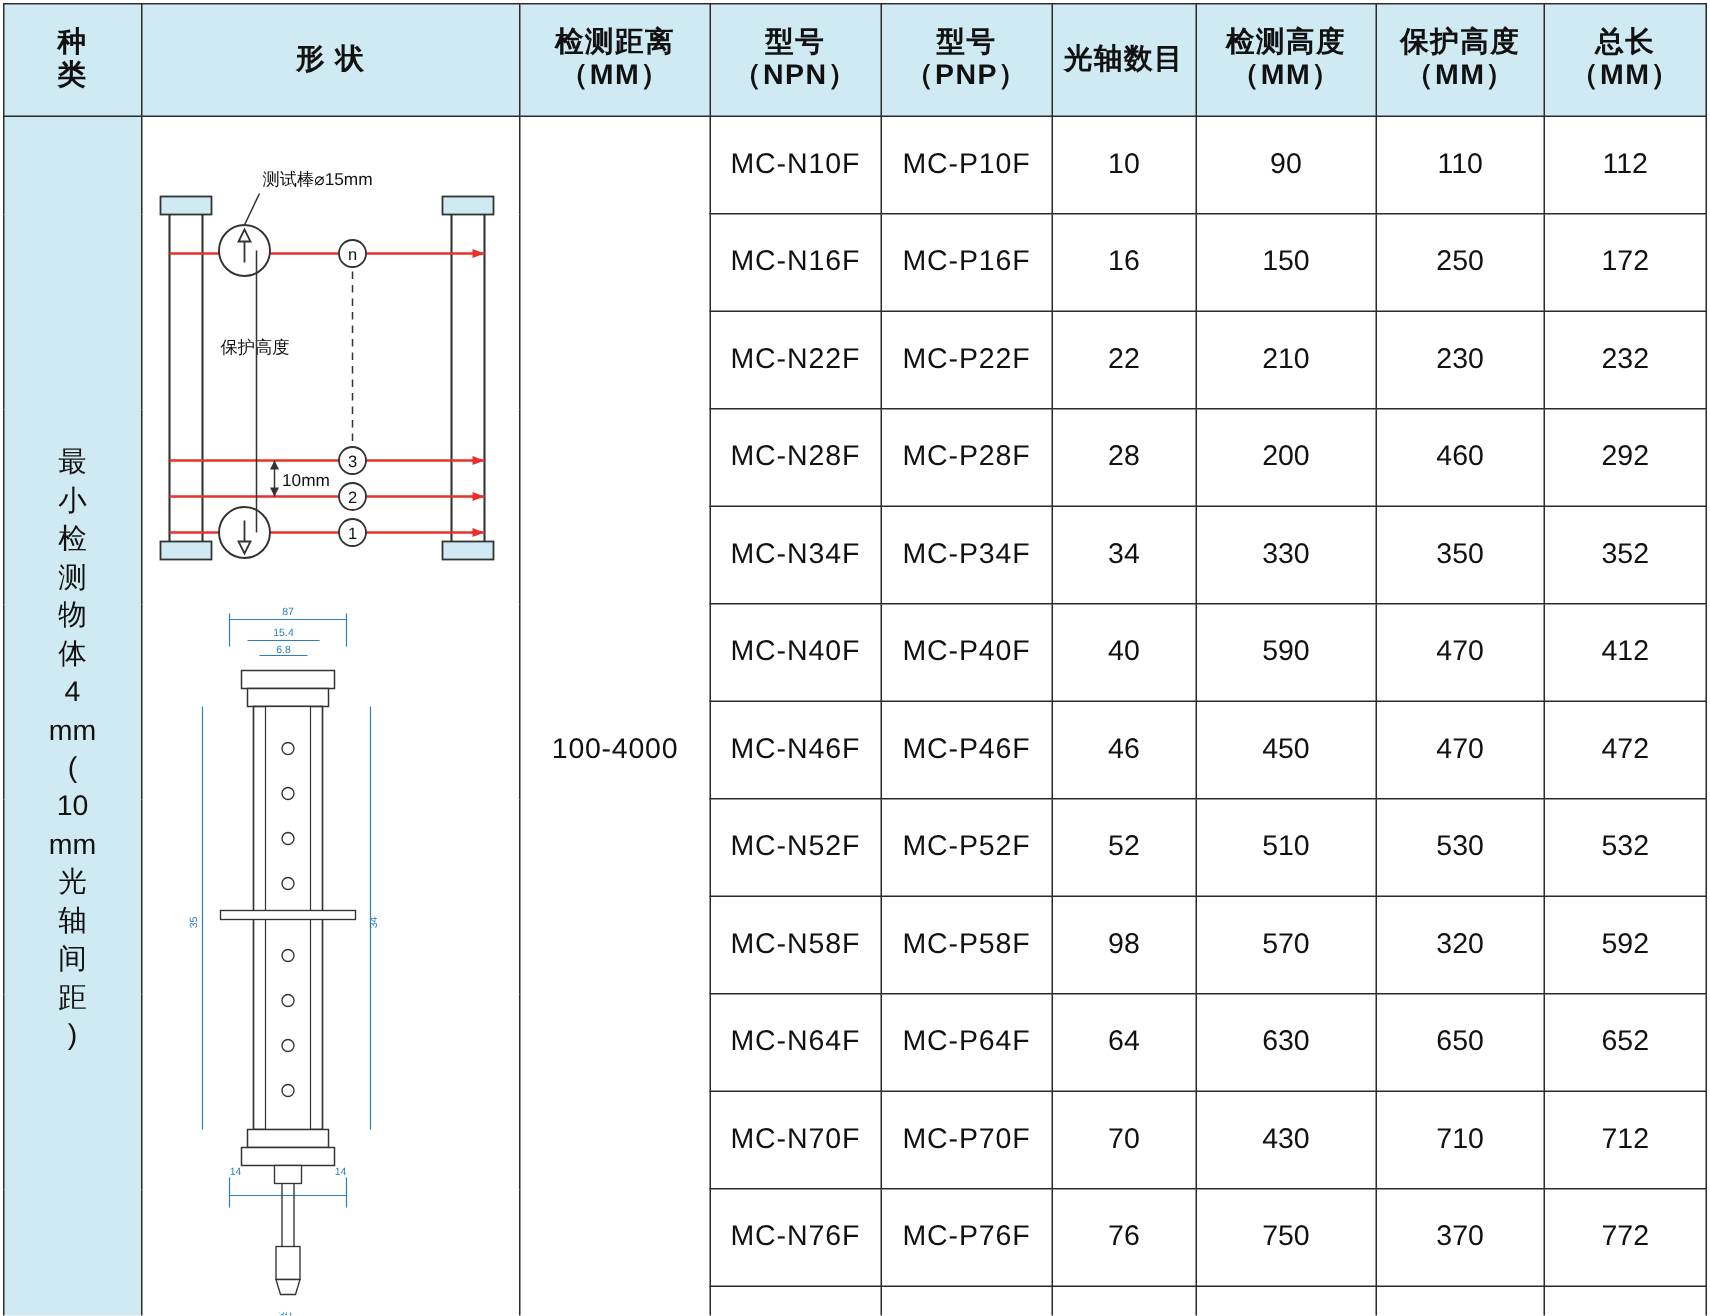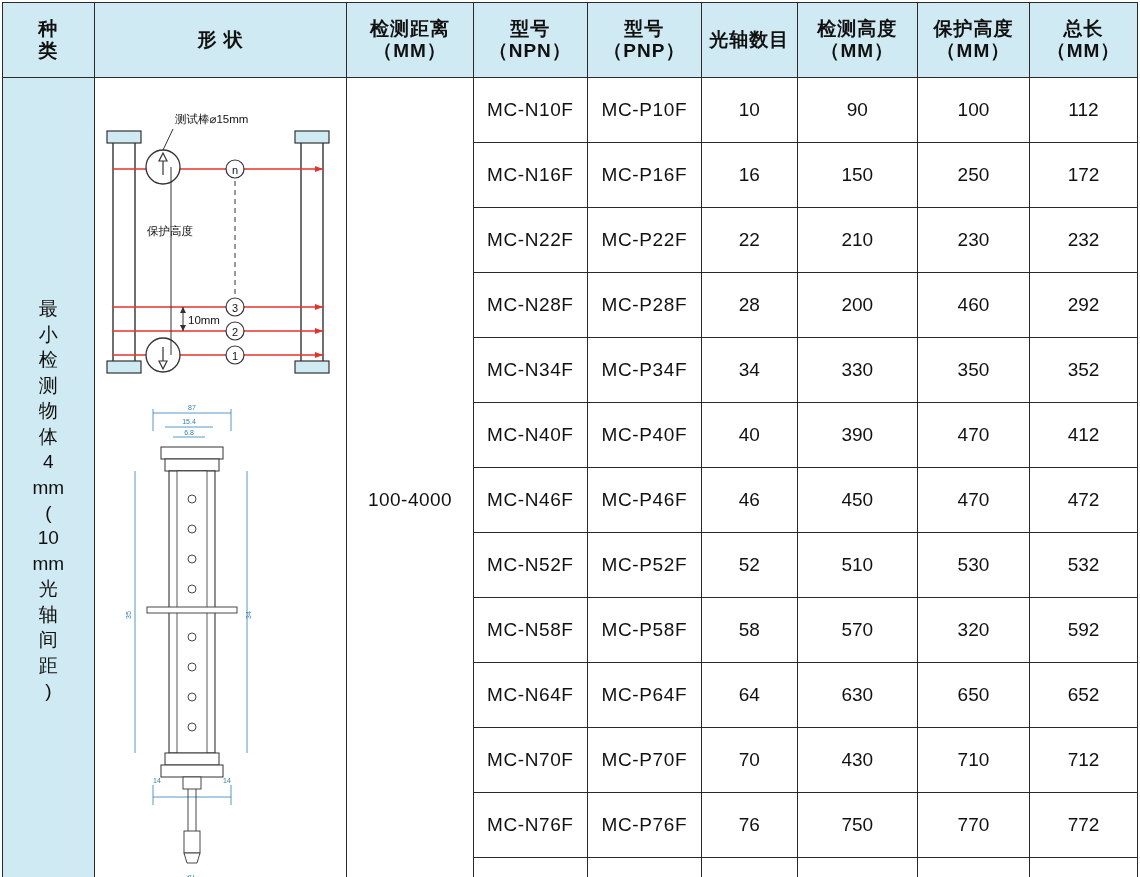--- a/index.html
+++ b/index.html
@@ -266,7 +266,7 @@
         <td class="model">MC-P10F</td>
         <td class="num">10</td>
         <td class="num">90</td>
-        <td class="num">100</td>
+        <td class="num">110</td>
         <td class="num">112</td>
       </tr>
 

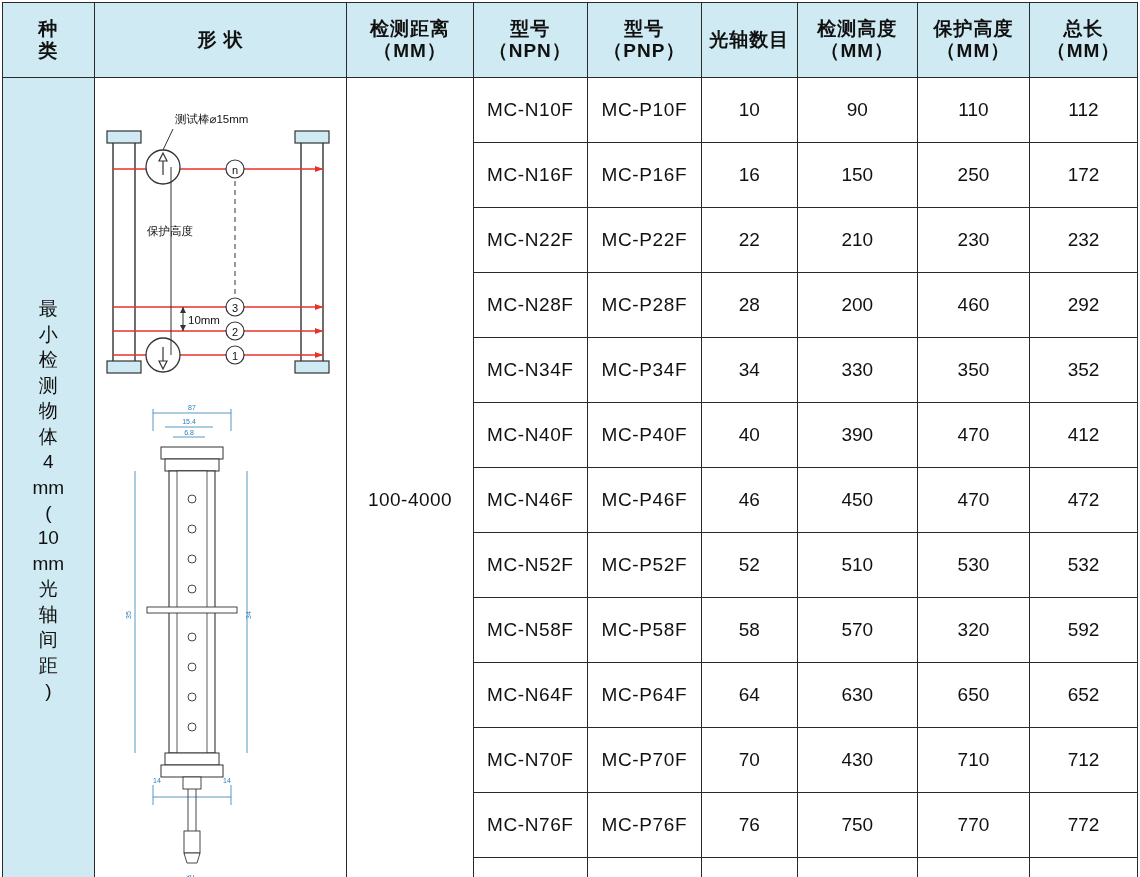--- a/index.html
+++ b/index.html
@@ -306,7 +306,7 @@
         <td class="model">MC-N40F</td>
         <td class="model">MC-P40F</td>
         <td class="num">40</td>
-        <td class="num">390</td>
+        <td class="num">590</td>
         <td class="num">470</td>
         <td class="num">412</td>
       </tr>

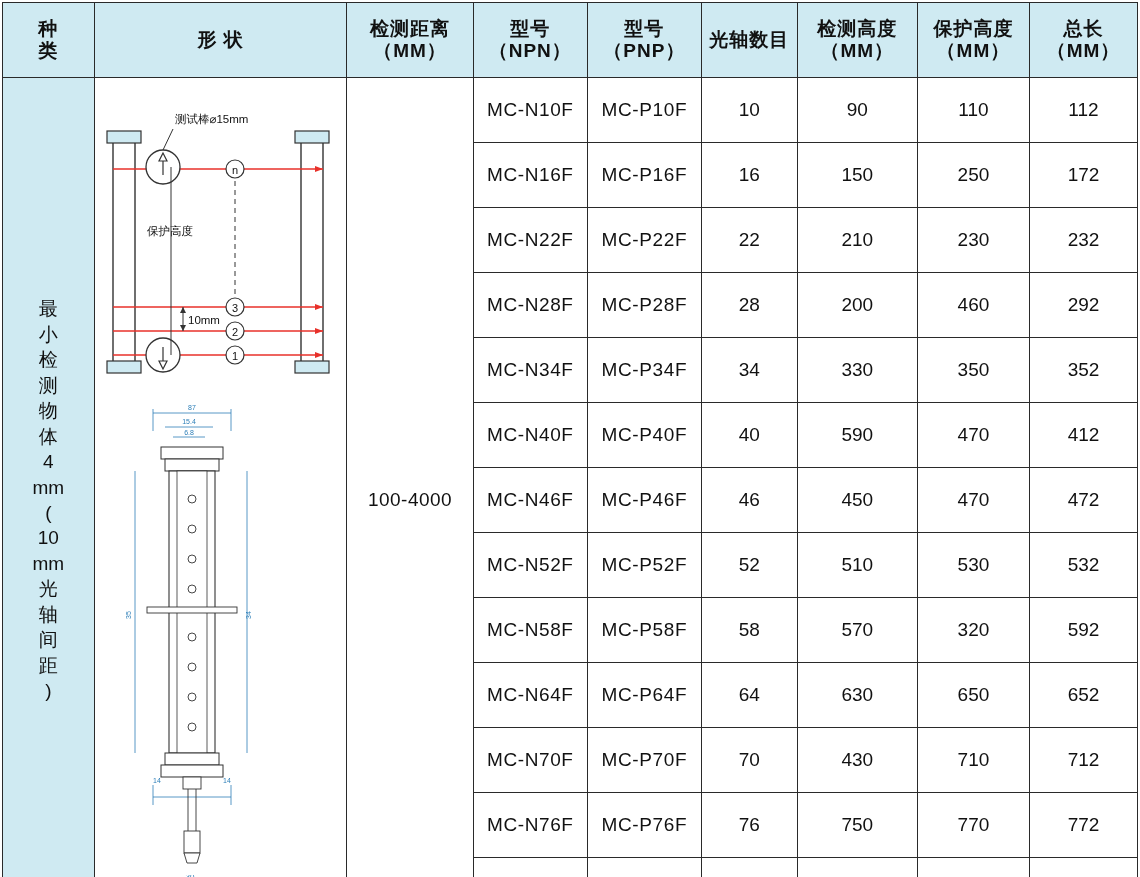--- a/index.html
+++ b/index.html
@@ -329,7 +329,7 @@
       <tr>
         <td class="model">MC-N58F</td>
         <td class="model">MC-P58F</td>
-        <td class="num">58</td>
+        <td class="num">98</td>
         <td class="num">570</td>
         <td class="num">320</td>
         <td class="num">592</td>

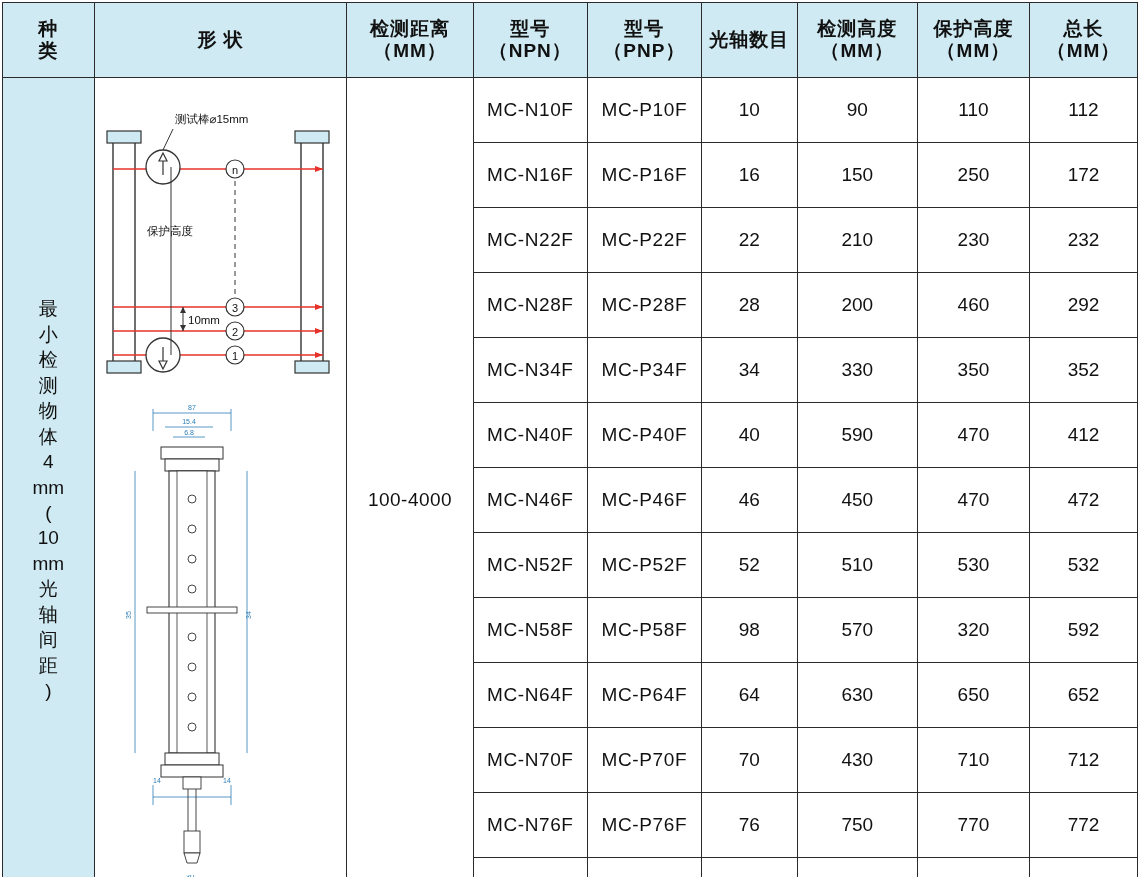--- a/index.html
+++ b/index.html
@@ -355,7 +355,7 @@
         <td class="model">MC-P76F</td>
         <td class="num">76</td>
         <td class="num">750</td>
-        <td class="num">770</td>
+        <td class="num">370</td>
         <td class="num">772</td>
       </tr>
       <tr>

